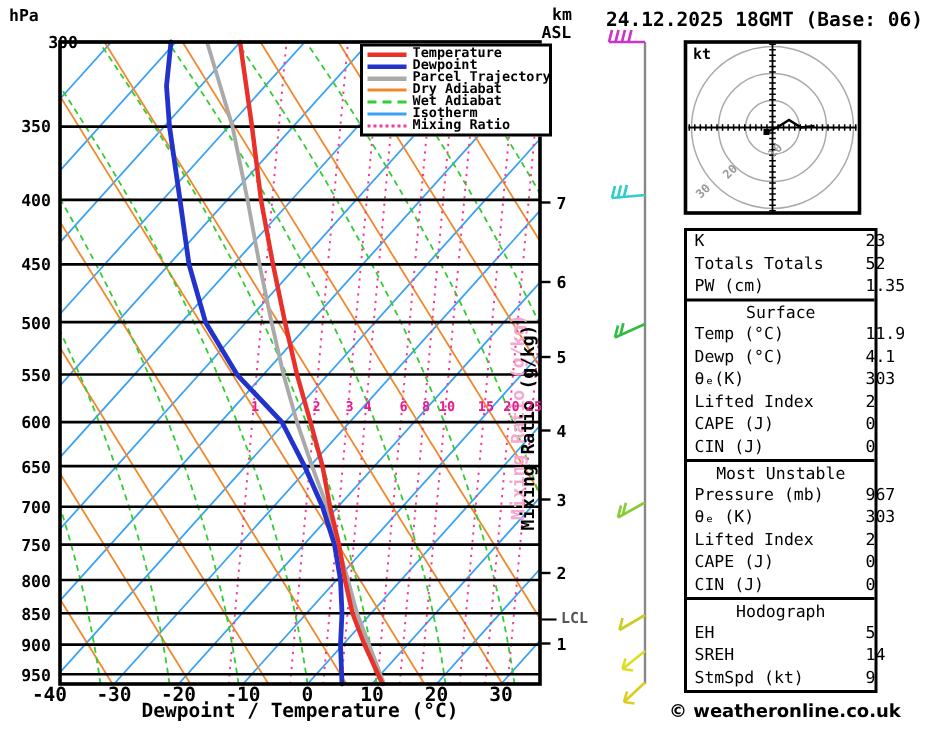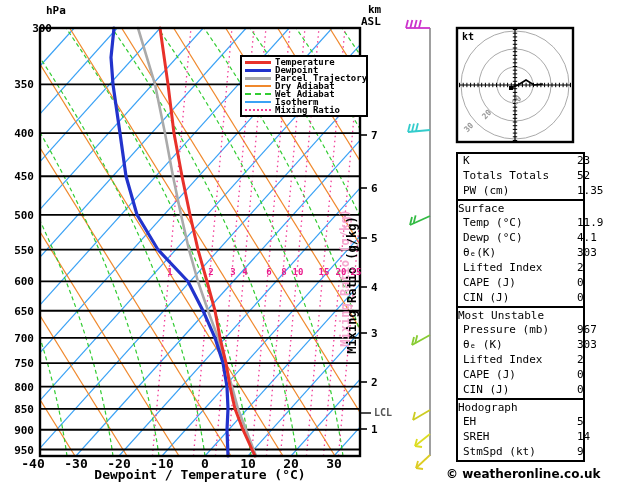--- a/index.html
+++ b/index.html
@@ -7,7 +7,7 @@
         font-family:"DejaVu Sans Mono",monospace;color:#000;}
   .abs{position:absolute;}
   #station-title{left:28px;top:6px;font:bold 13px "DejaVu Sans Mono",monospace;letter-spacing:1px;}
-  #hpa-label{left:6px;top:4px;font:bold 11px "DejaVu Sans Mono",monospace;margin-left:40px;}
+  #hpa-label{left:6px;top:4px;font:bold 11px "DejaVu Sans Mono",monospace;}
   #km-label{left:368px;top:3px;font:bold 11px "DejaVu Sans Mono",monospace;}
   #asl-label{left:361px;top:15px;font:bold 11px "DejaVu Sans Mono",monospace;}
   #datetime{left:404px;top:6px;width:224px;font:bold 13px "DejaVu Sans Mono",monospace;letter-spacing:0px;}

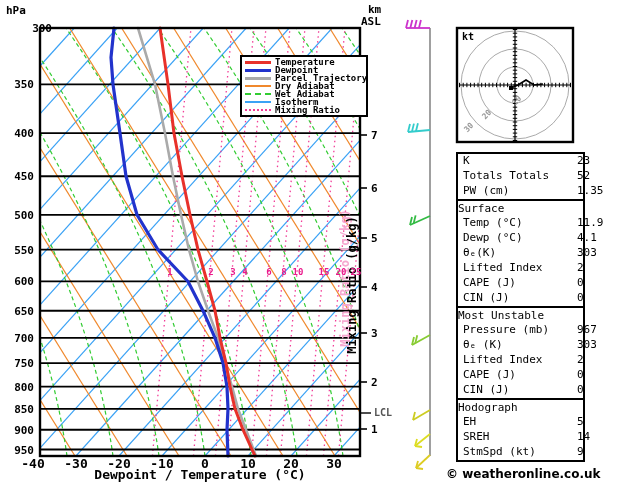--- a/index.html
+++ b/index.html
@@ -243,6 +243,7 @@
   <div class="abs" id="hpa-label">hPa</div>
   <div class="abs" id="km-label">km</div>
   <div class="abs" id="asl-label">ASL</div>
+  <div class="abs" id="datetime">24.12.2025 18GMT (Base: 06)</div>
 
   <div class="abs" id="mr-axis-pink">Mixing Ratio (g/kg)</div>
   <div class="abs" id="mr-axis-black">Mixing Ratio (g/kg)</div>

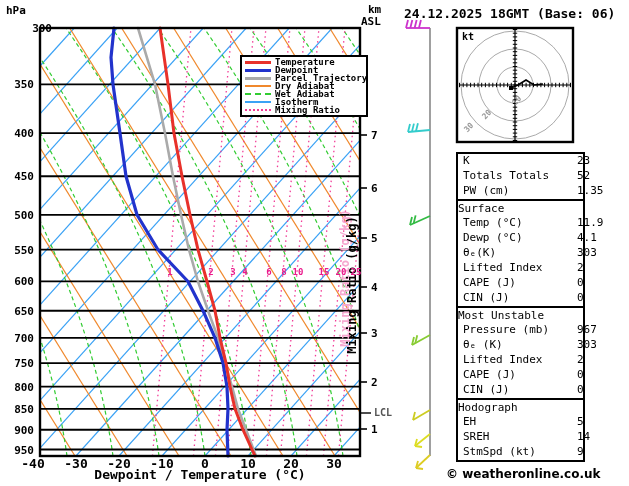--- a/index.html
+++ b/index.html
@@ -24,7 +24,7 @@
   #mr-axis-pink{left:245px;top:271px;width:200px;text-align:center;transform:rotate(-90deg);
      font:bold 12px "DejaVu Sans Mono",monospace;color:#f6a8d0;}
   #legend{left:240px;top:29px;width:128px;height:62px;border:2px solid #000;background:#fff;
-     display:flex;flex-direction:column;justify-content:space-around;padding:1px 0 1px 3px;box-sizing:border-box;margin-top:26px;}
+     display:flex;flex-direction:column;justify-content:space-around;padding:1px 0 1px 3px;box-sizing:border-box;}
   .lrow{display:flex;align-items:center;height:8px;}
   .lswatch{width:26px;margin-right:4px;flex:0 0 26px;}
   .llabel{font:bold 9px "DejaVu Sans Mono",monospace;white-space:nowrap;}

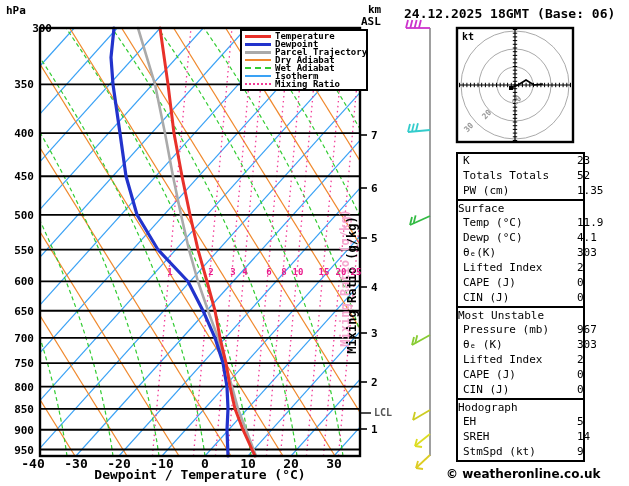--- a/index.html
+++ b/index.html
@@ -31,7 +31,7 @@
   #data-table{left:456px;top:152px;width:129px;border:2px solid #000;background:#fff;box-sizing:border-box;}
   .tsec{border-top:2px solid #000;}
   .tsec:first-child{border-top:none;}
-  .thead{font:11px "DejaVu Sans Mono",monospace;height:15px;line-height:15px;}
+  .thead{text-align:center;font:11px "DejaVu Sans Mono",monospace;height:15px;line-height:15px;}
   .trow{position:relative;height:15px;line-height:15px;font:11px "DejaVu Sans Mono",monospace;}
   .tlabel{position:absolute;left:5px;white-space:nowrap;}
   .tvalue{position:absolute;left:90px;white-space:nowrap;margin-left:29px;}

